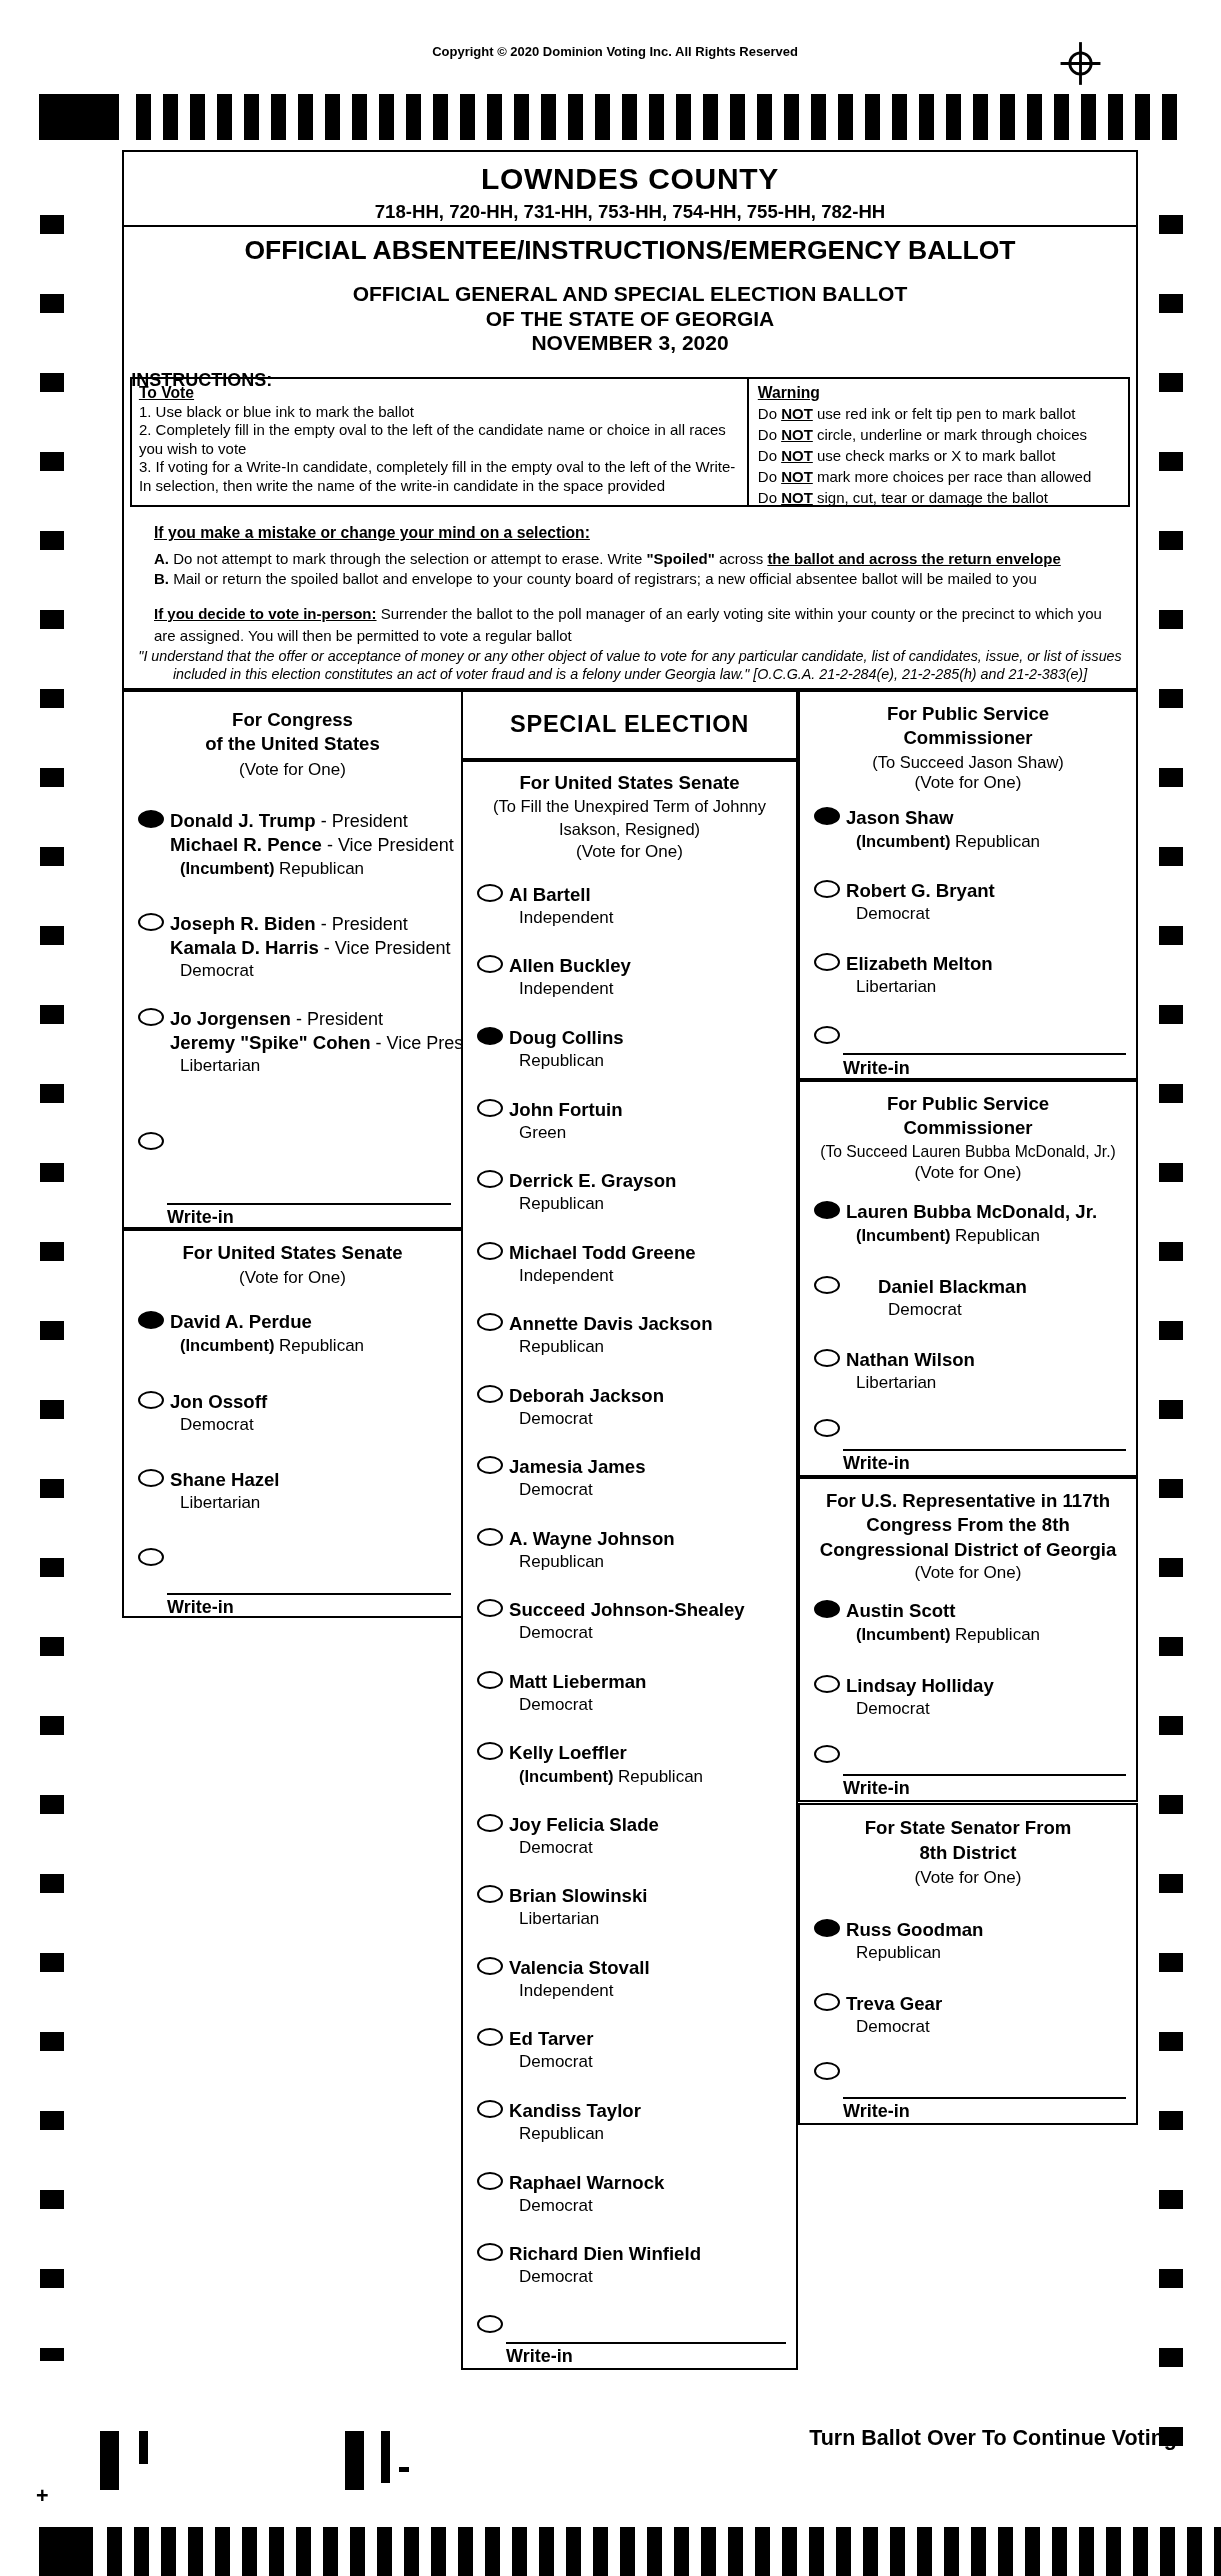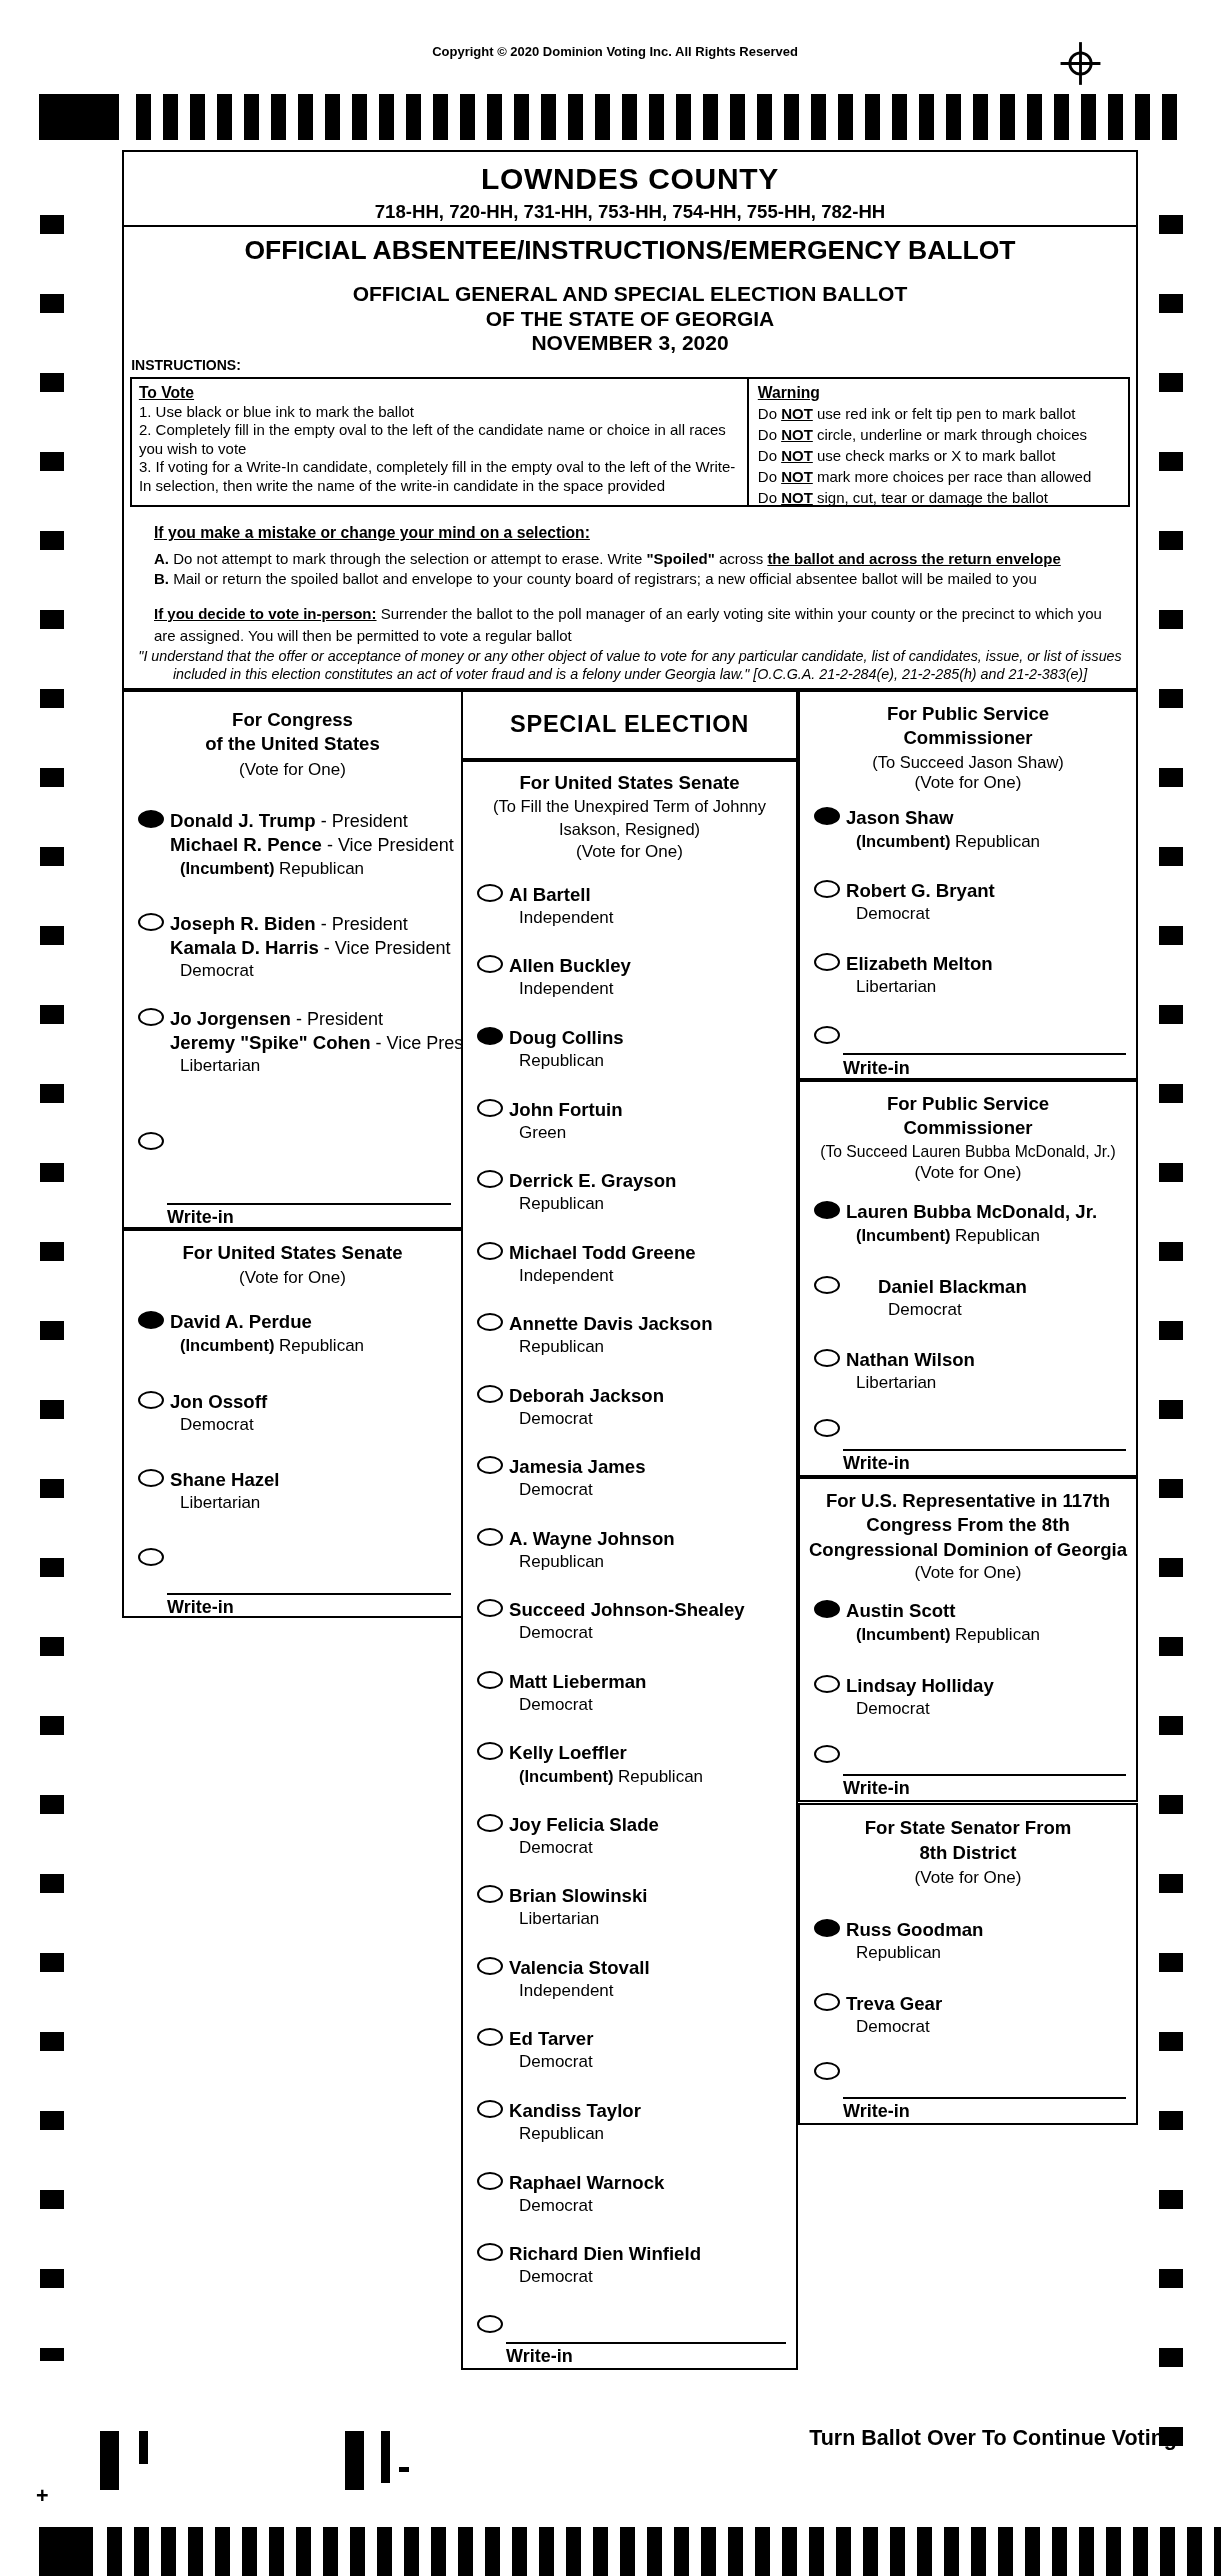--- a/index.html
+++ b/index.html
@@ -72,7 +72,7 @@
     <div class="abs center b" style="left:0;right:0;top:130px;font-size:21px;">OFFICIAL GENERAL AND SPECIAL ELECTION BALLOT</div>
     <div class="abs center b" style="left:0;right:0;top:155px;font-size:21px;">OF THE STATE OF GEORGIA</div>
     <div class="abs center b" style="left:0;right:0;top:179px;font-size:21px;">NOVEMBER 3, 2020</div>
-    <div class="abs b" style="left:7.2px;top:205px;font-size:14px;">INSTRUCTIONS:</div>
+    <div class="abs b" style="left:7.2px;top:218px;font-size:18px;">INSTRUCTIONS:</div>
 
     <div class="instr-box" style="left:5.7px;top:225px;width:1000px;height:130px;">
       <div class="instr-left">

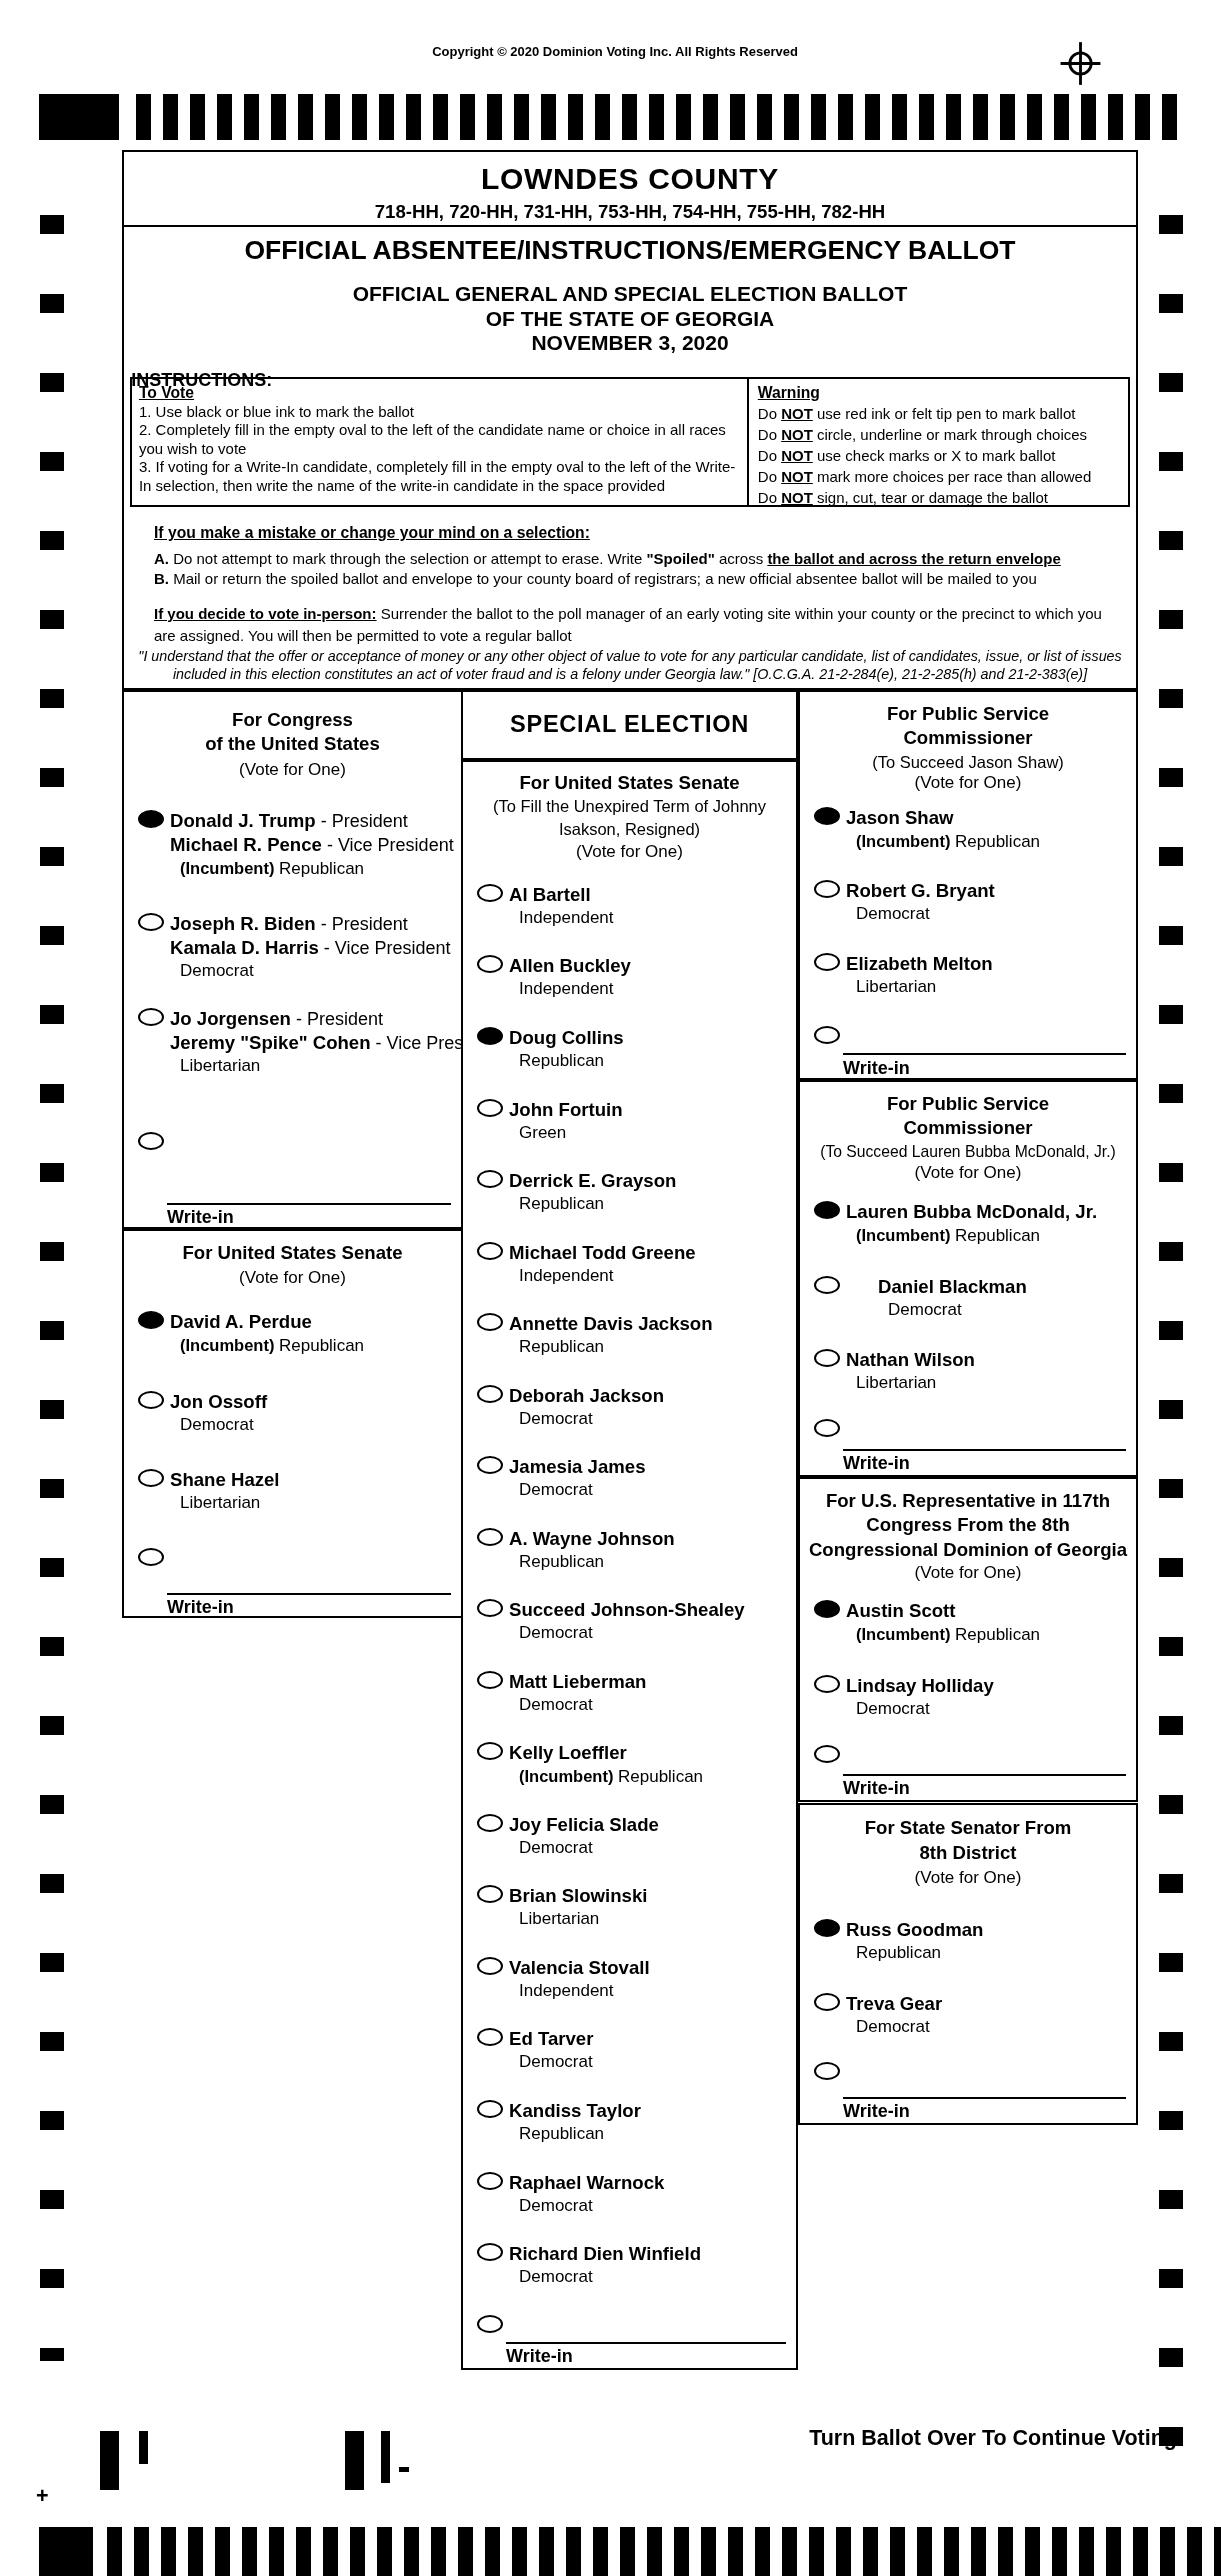--- a/index.html
+++ b/index.html
@@ -400,7 +400,7 @@
   <div class="box" style="left:798px;top:1477px;width:340px;height:325px;">
     <div class="rtitle" style="top:10px;">For U.S. Representative in 117th</div>
     <div class="rtitle" style="top:34px;">Congress From the 8th</div>
-    <div class="rtitle" style="top:59px;">Congressional Dominion of Georgia</div>
+    <div class="rtitle" style="top:59px;">Congressional District of Georgia</div>
     <div class="rvote" style="top:83px;">(Vote for One)</div>
 
     <div class="cand" style="top:120px;">

